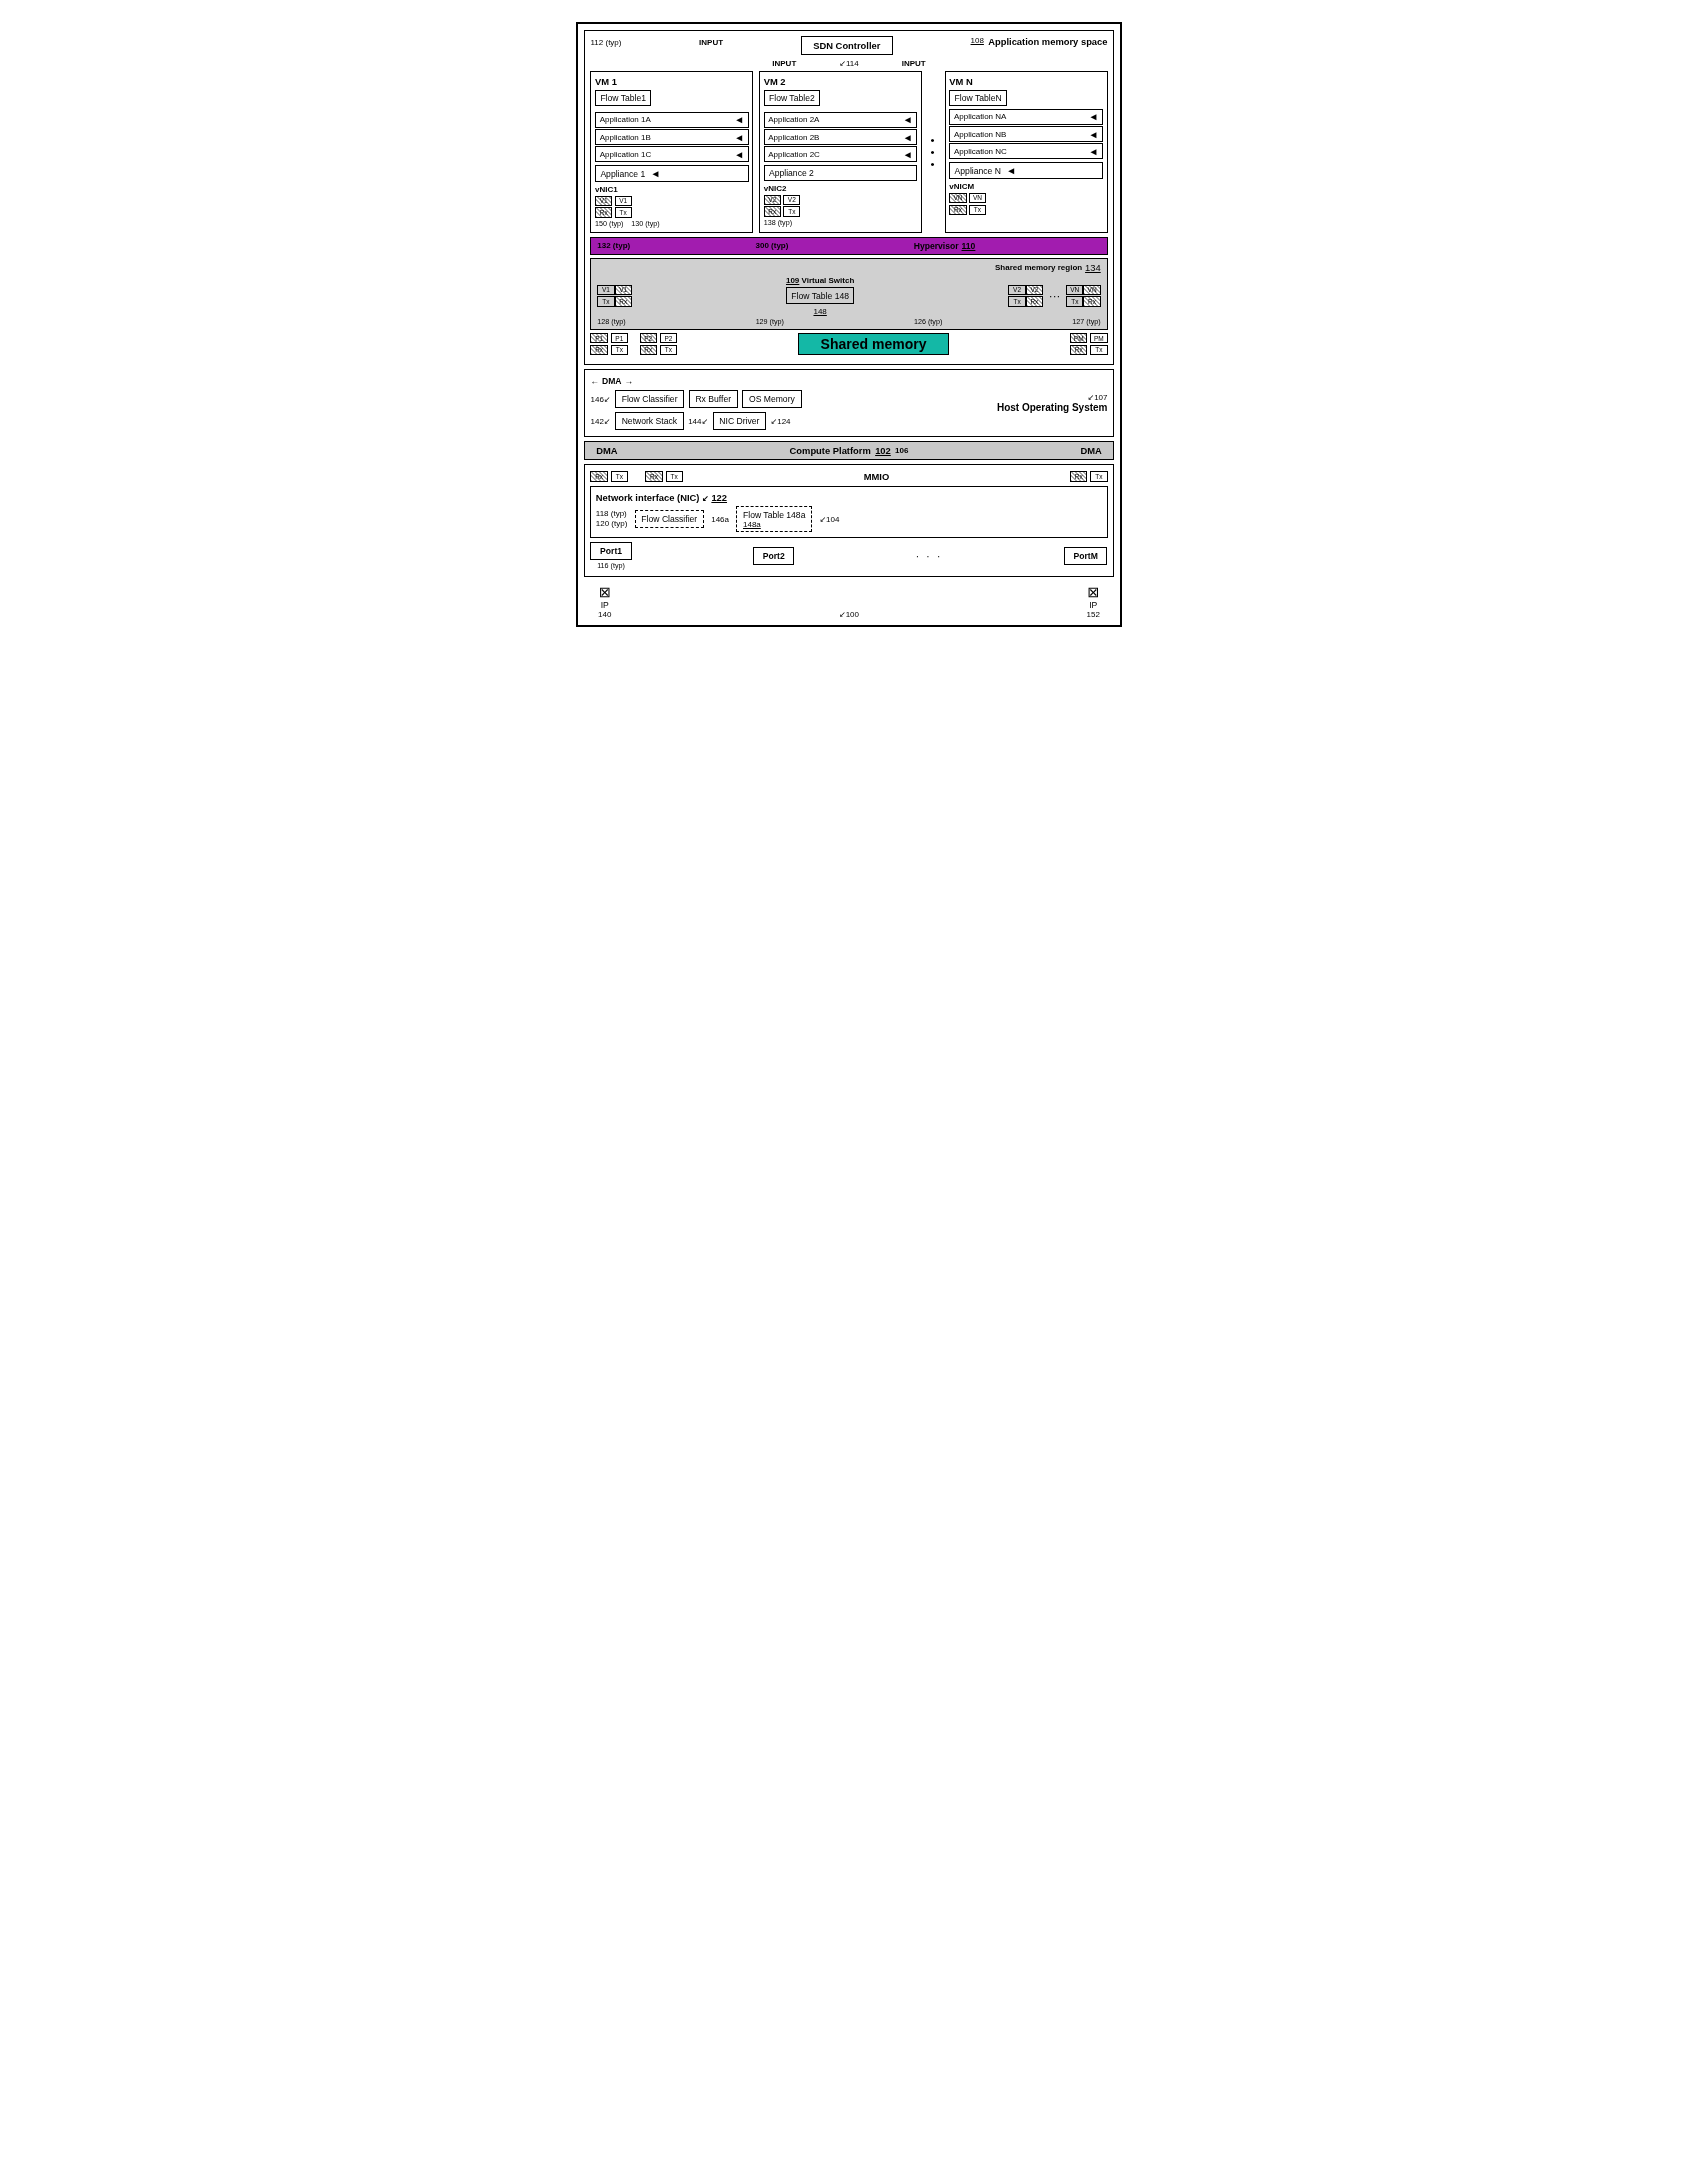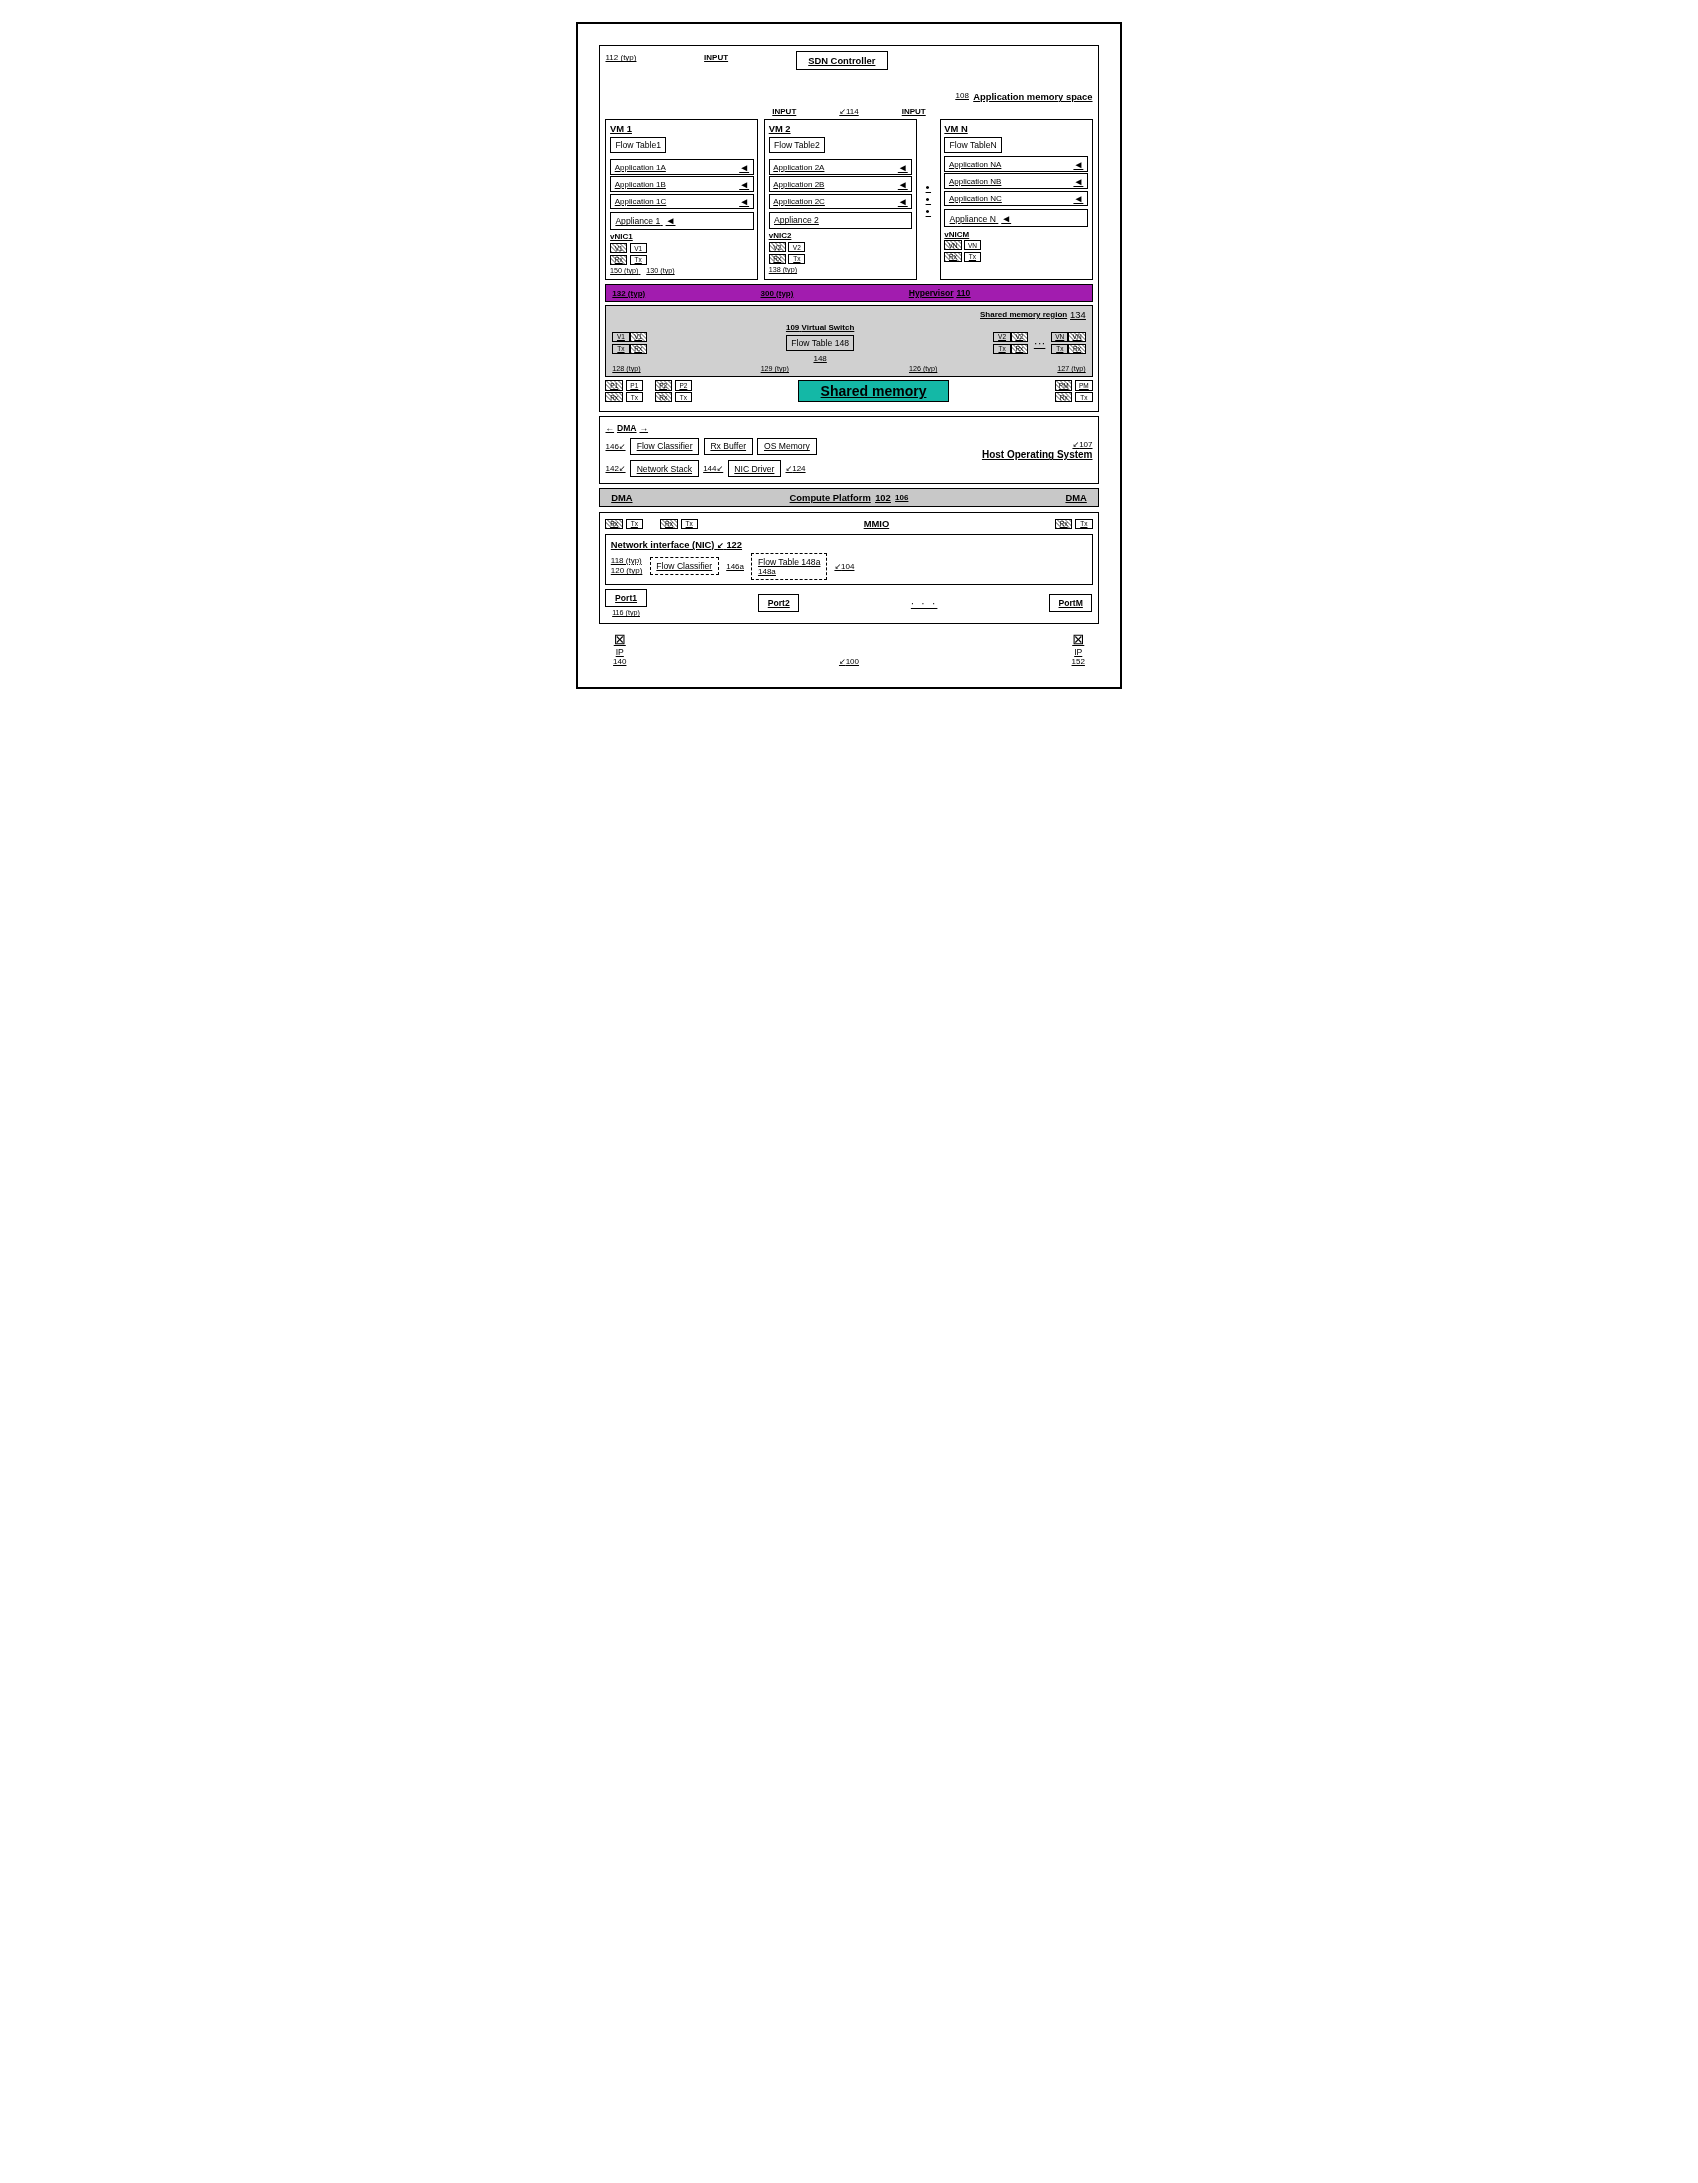--- a/index.html
+++ b/index.html
@@ -21,9 +21,8 @@
     
     .outer-box {
       border: 2.2px solid #000;
-      padding: 21px;
+      padding: 6px;
       position: relative;
-      text-decoration: underline;
     }
 
     

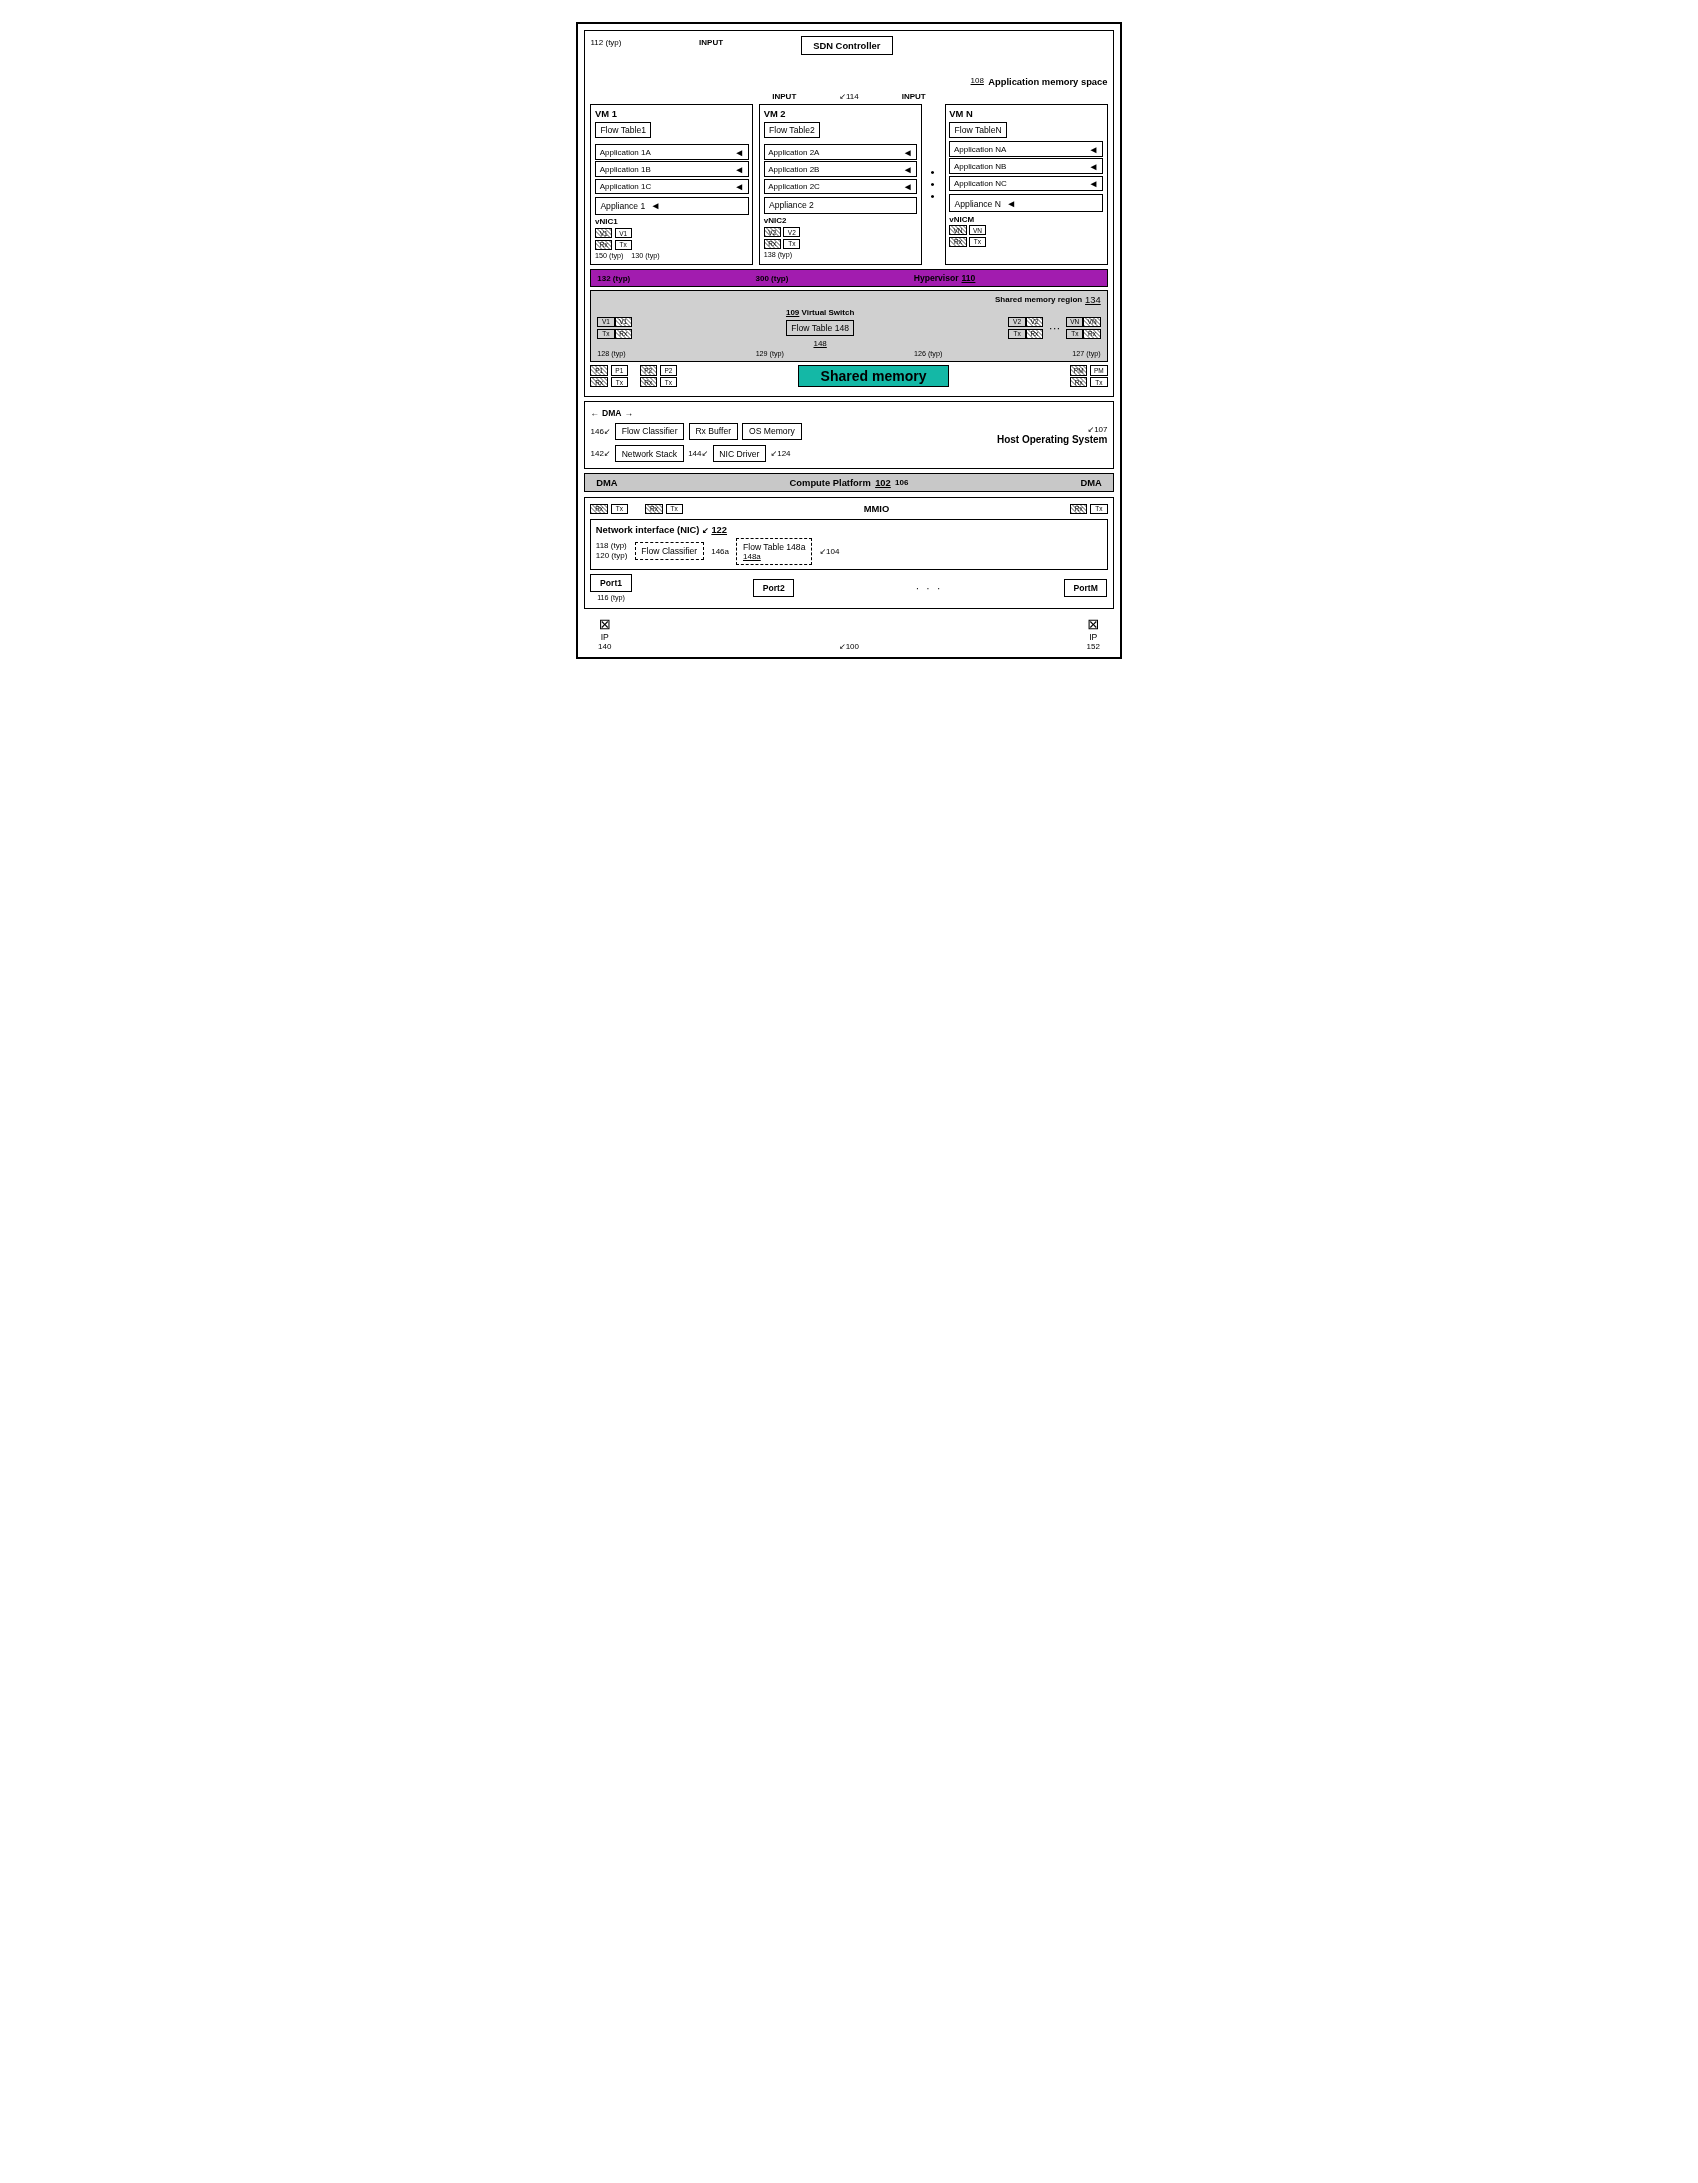--- a/index.html
+++ b/index.html
@@ -270,7 +270,7 @@
         <div style="border:1.4px solid #000; padding:2.9px 11.5px; text-align:center;">
           <div style="font-weight:bold; font-size:9.4px;">SDN Controller</div>
         </div>
-        <div style="text-align:right;margin-top:40px;">
+        <div style="text-align:right;">
           <div style="display:flex; align-items:flex-start; gap:4.3px;">
             <span class="underlined ann">108</span>
             <span style="font-weight:bold; font-size:9.4px;">Application memory space</span>

